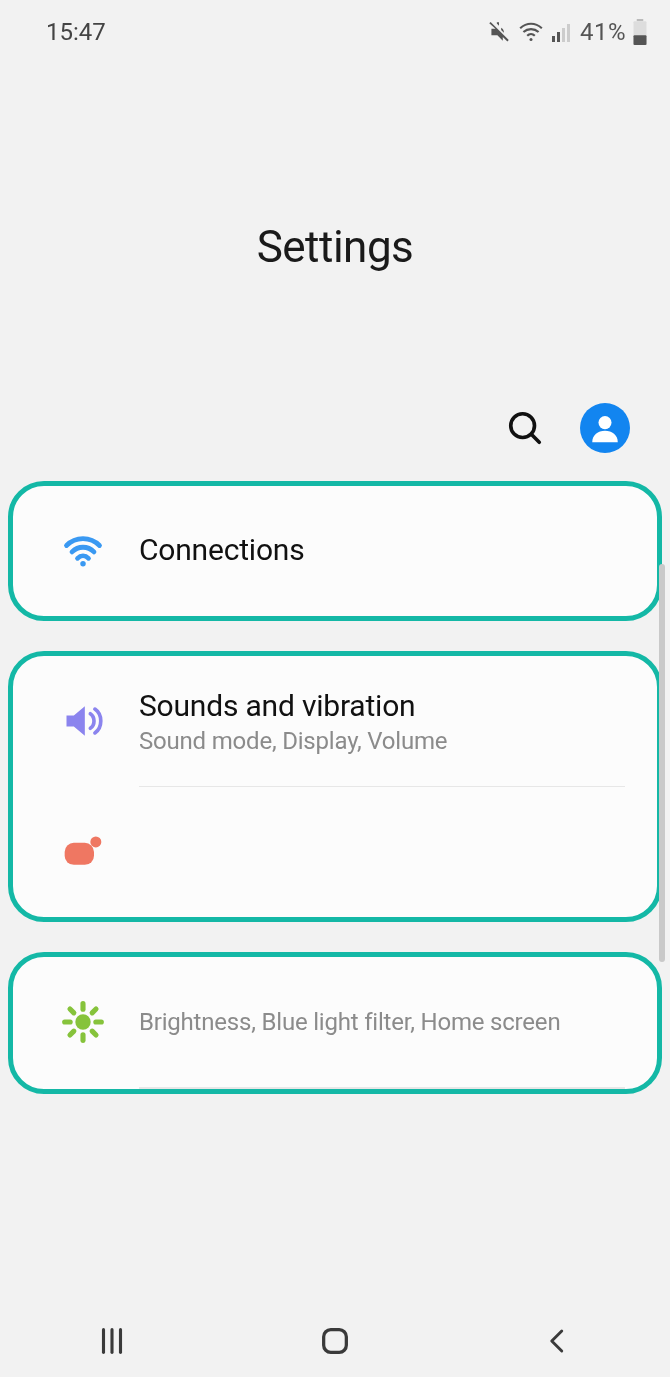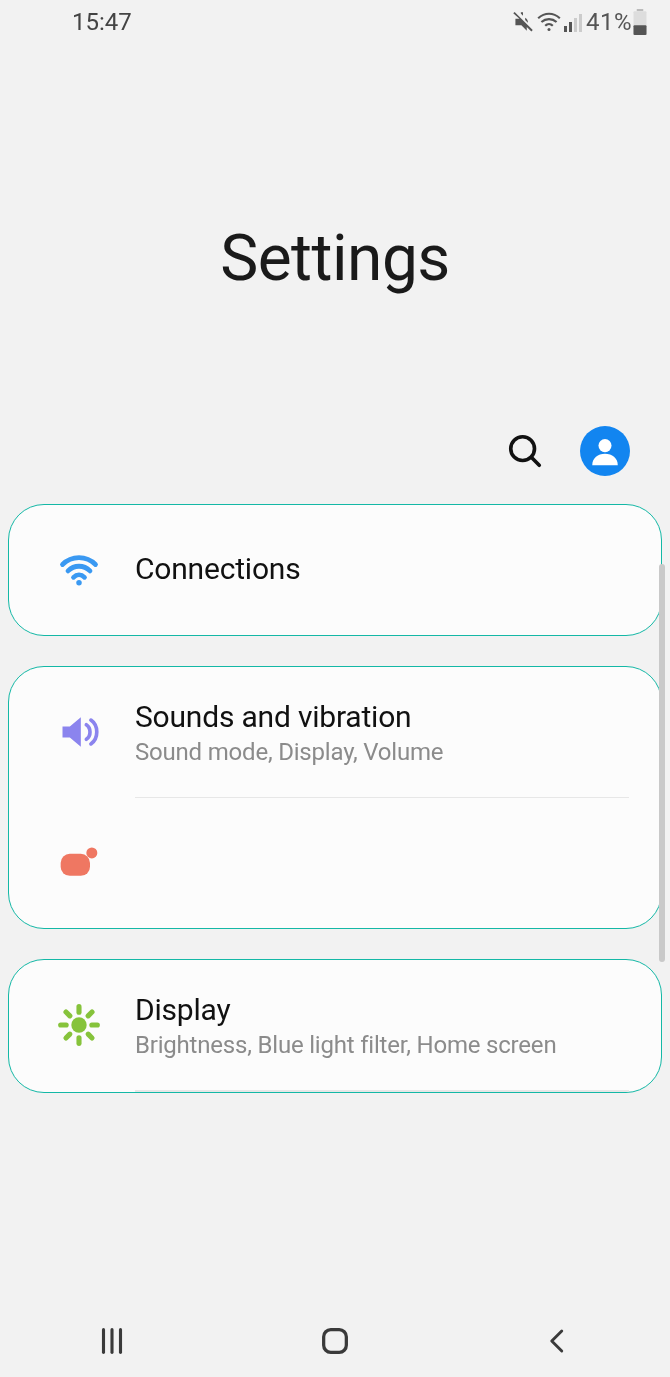--- a/index.html
+++ b/index.html
@@ -21,8 +21,8 @@
   .status-bar {
     display: flex;
     justify-content: space-between;
-    align-items: flex-start;
-    padding: 8px 22px 0 72px;
+    align-items: flex-end;
+    padding: 8px 22px 0 46px;
     height: 46px;
     font-size: 24px;
     color: #444;

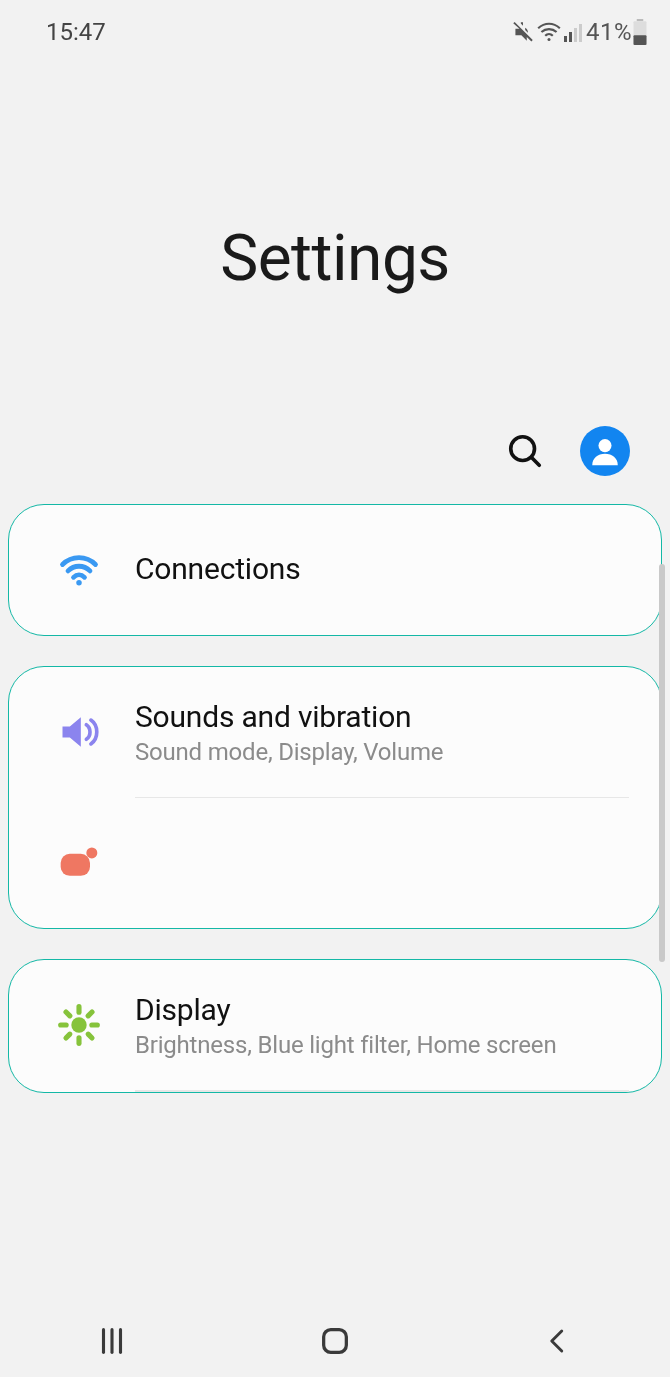--- a/index.html
+++ b/index.html
@@ -30,7 +30,7 @@
   .status-right {
     display: flex;
     align-items: center;
-    gap: 0;
+    gap: 6px;
     color: #555;
   }
   .status-right svg { display: block; }

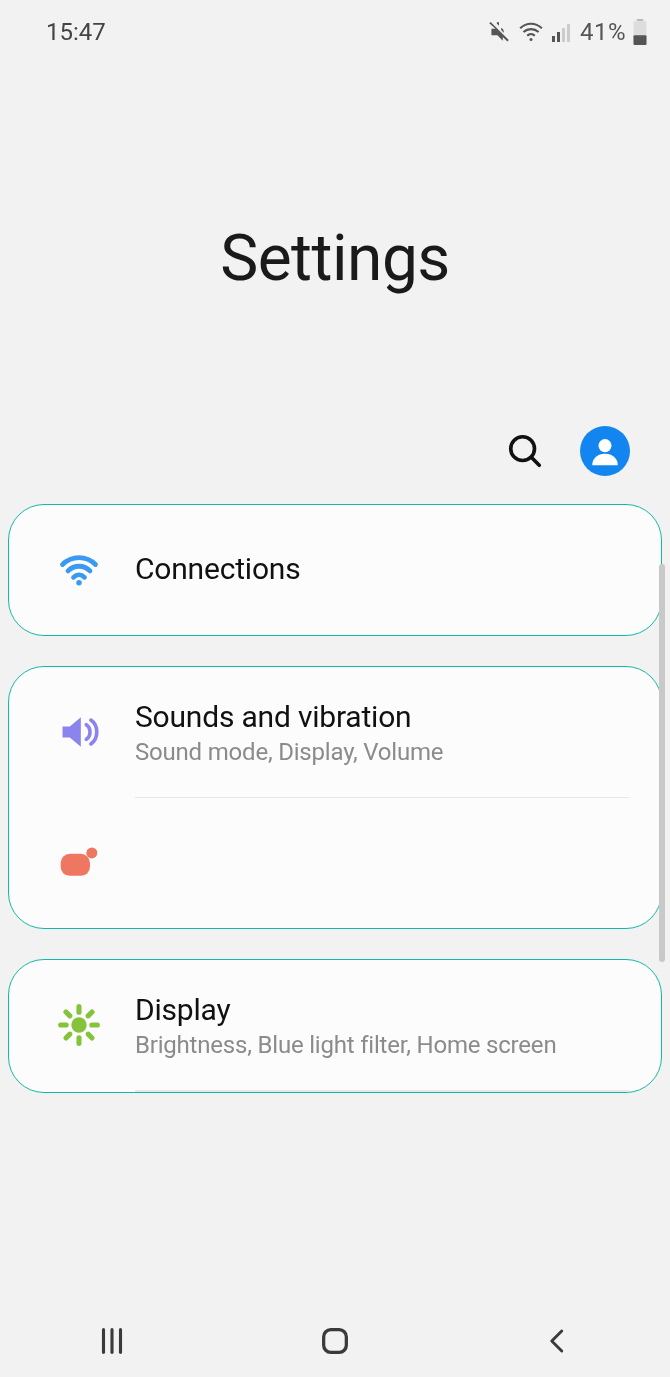--- a/index.html
+++ b/index.html
@@ -42,7 +42,7 @@
     padding-top: 175px;
   }
   .header h1 {
-    font-size: 64px;
+    font-size: 44px;
     font-weight: 400;
     color: #1a1a1a;
     letter-spacing: -0.5px;

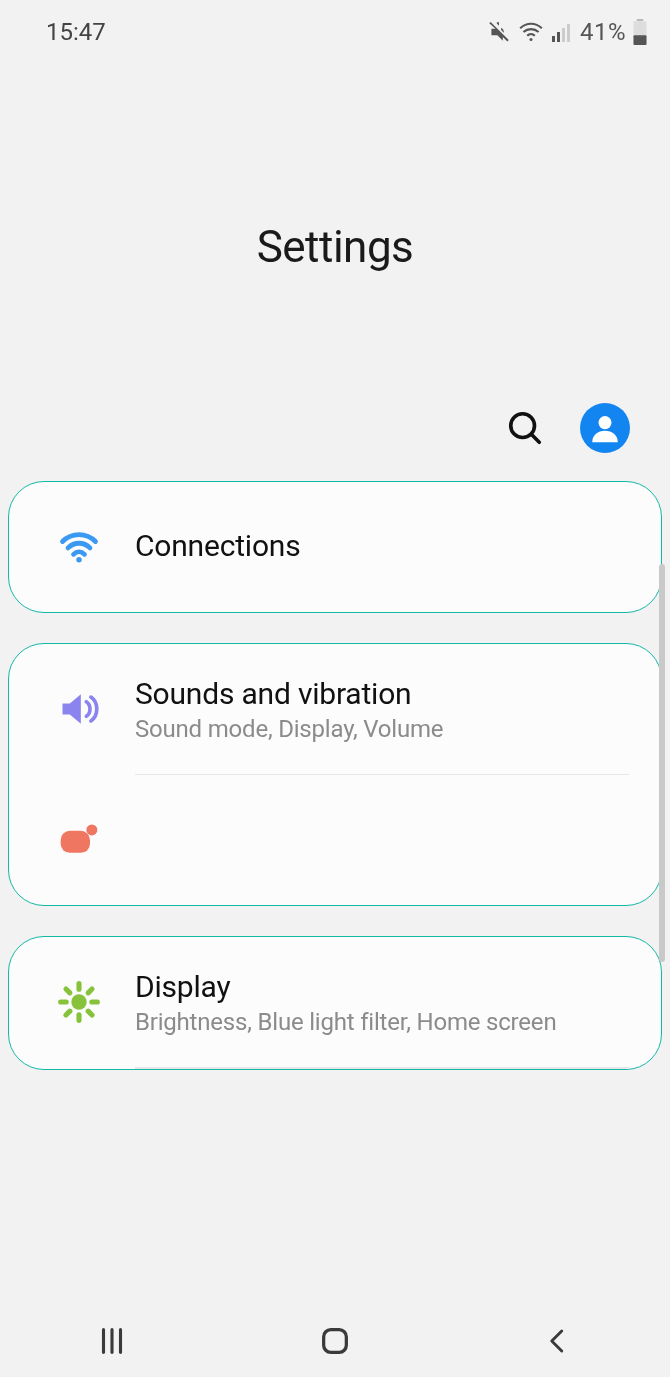--- a/index.html
+++ b/index.html
@@ -79,7 +79,7 @@
     border-radius: 36px;
     margin: 0 8px 30px 8px;
     overflow: hidden;
-    border: 1px solid #14b8a6;
+    border: 5px solid #14b8a6;
   }
   .row {
     display: flex;

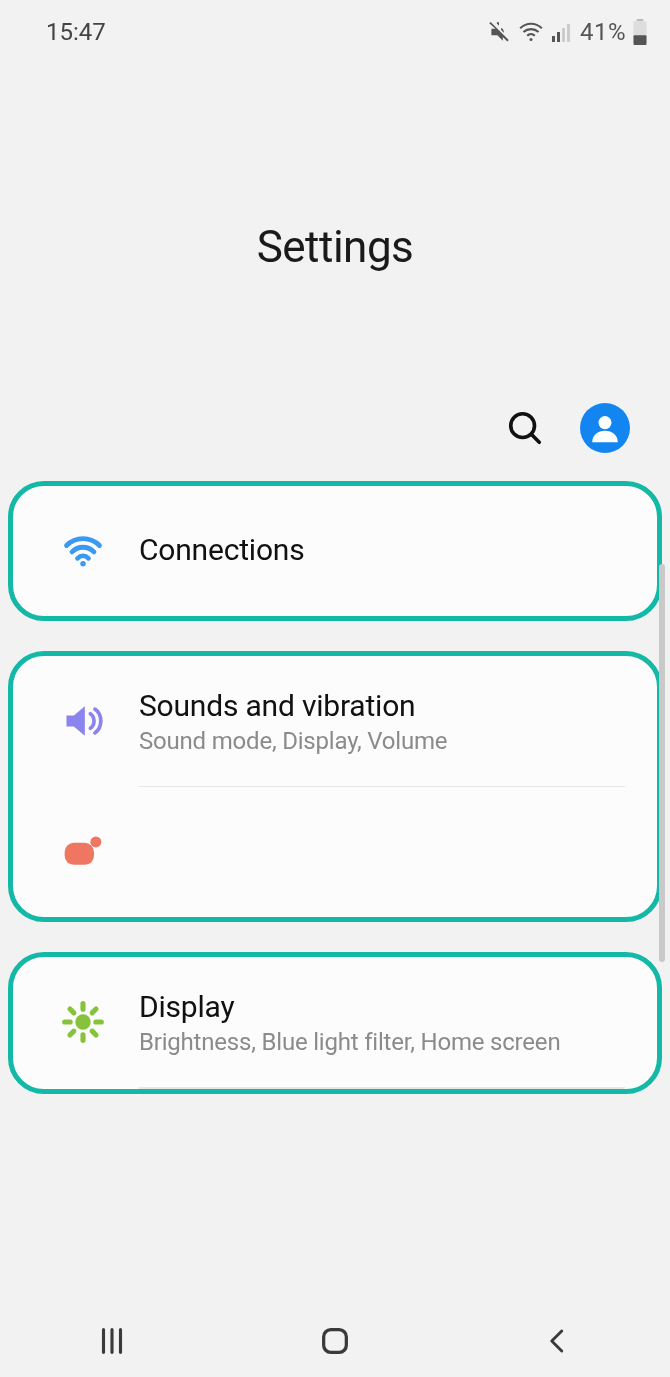--- a/index.html
+++ b/index.html
@@ -264,7 +264,6 @@
       </svg>
     </div>
     <div class="txt">
-      <div class="title">Display</div>
       <div class="subtitle">Brightness, Blue light filter, Home screen</div>
     </div>
   </div>

